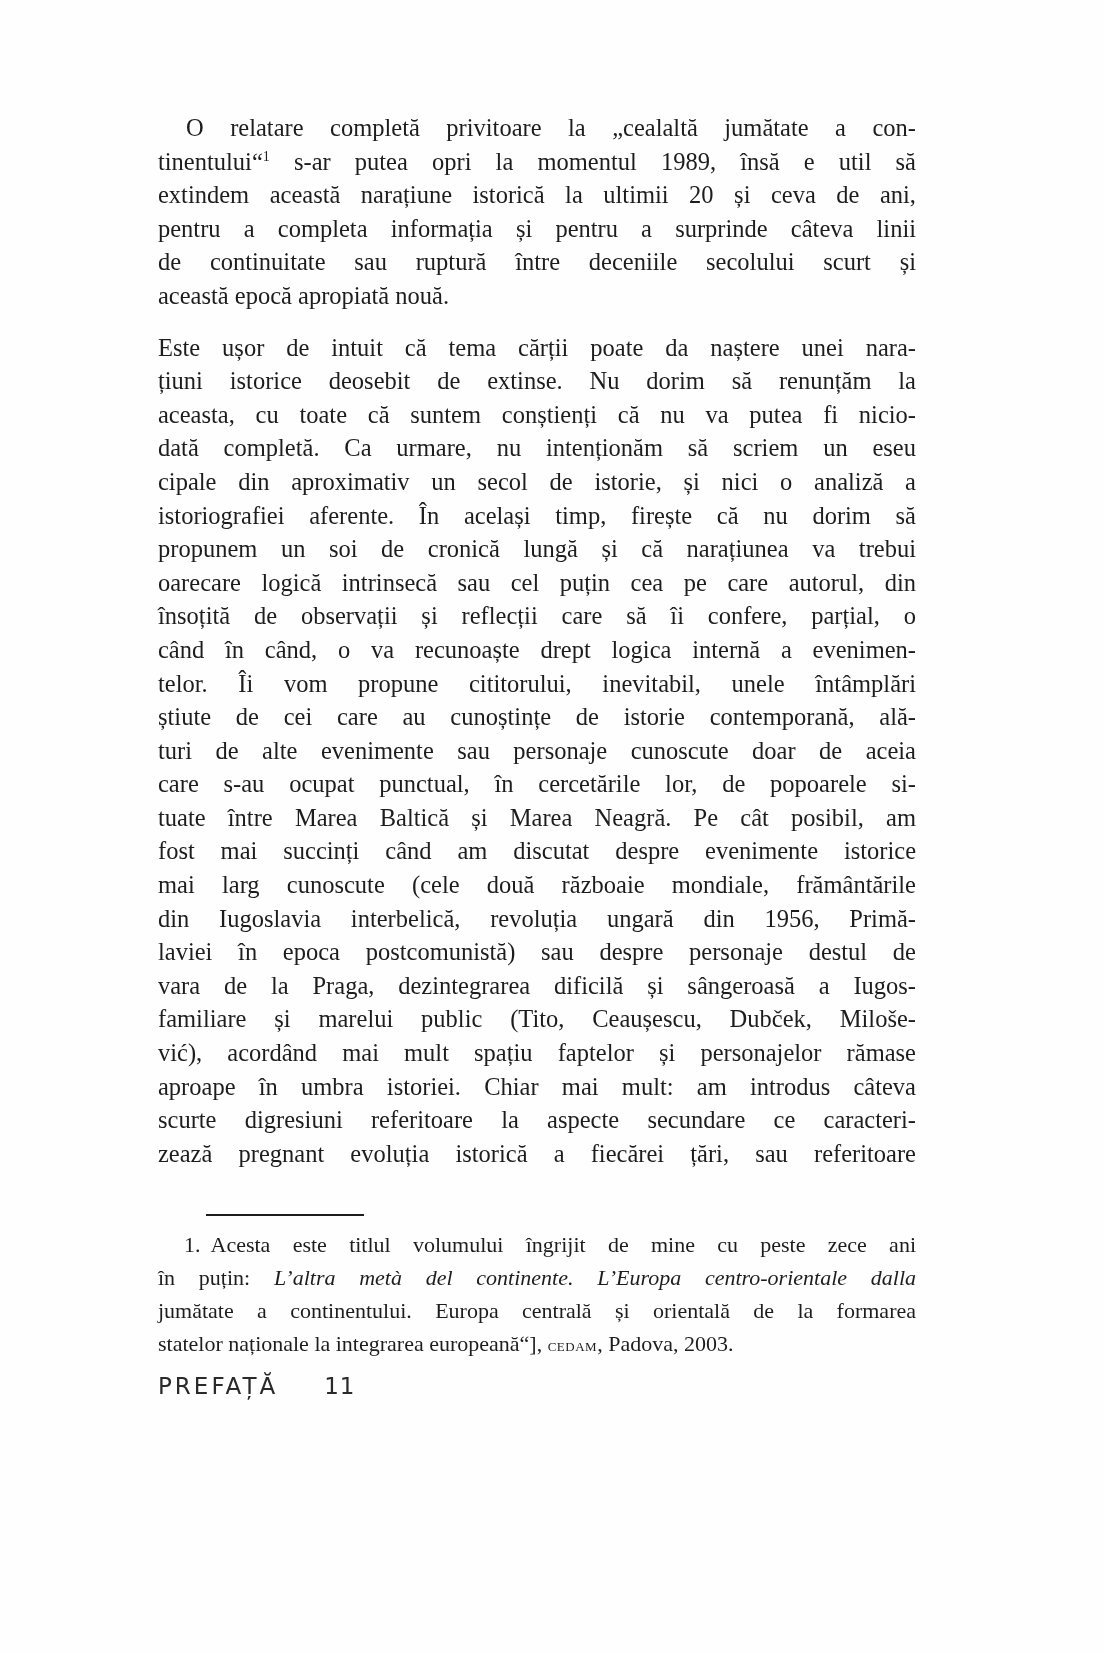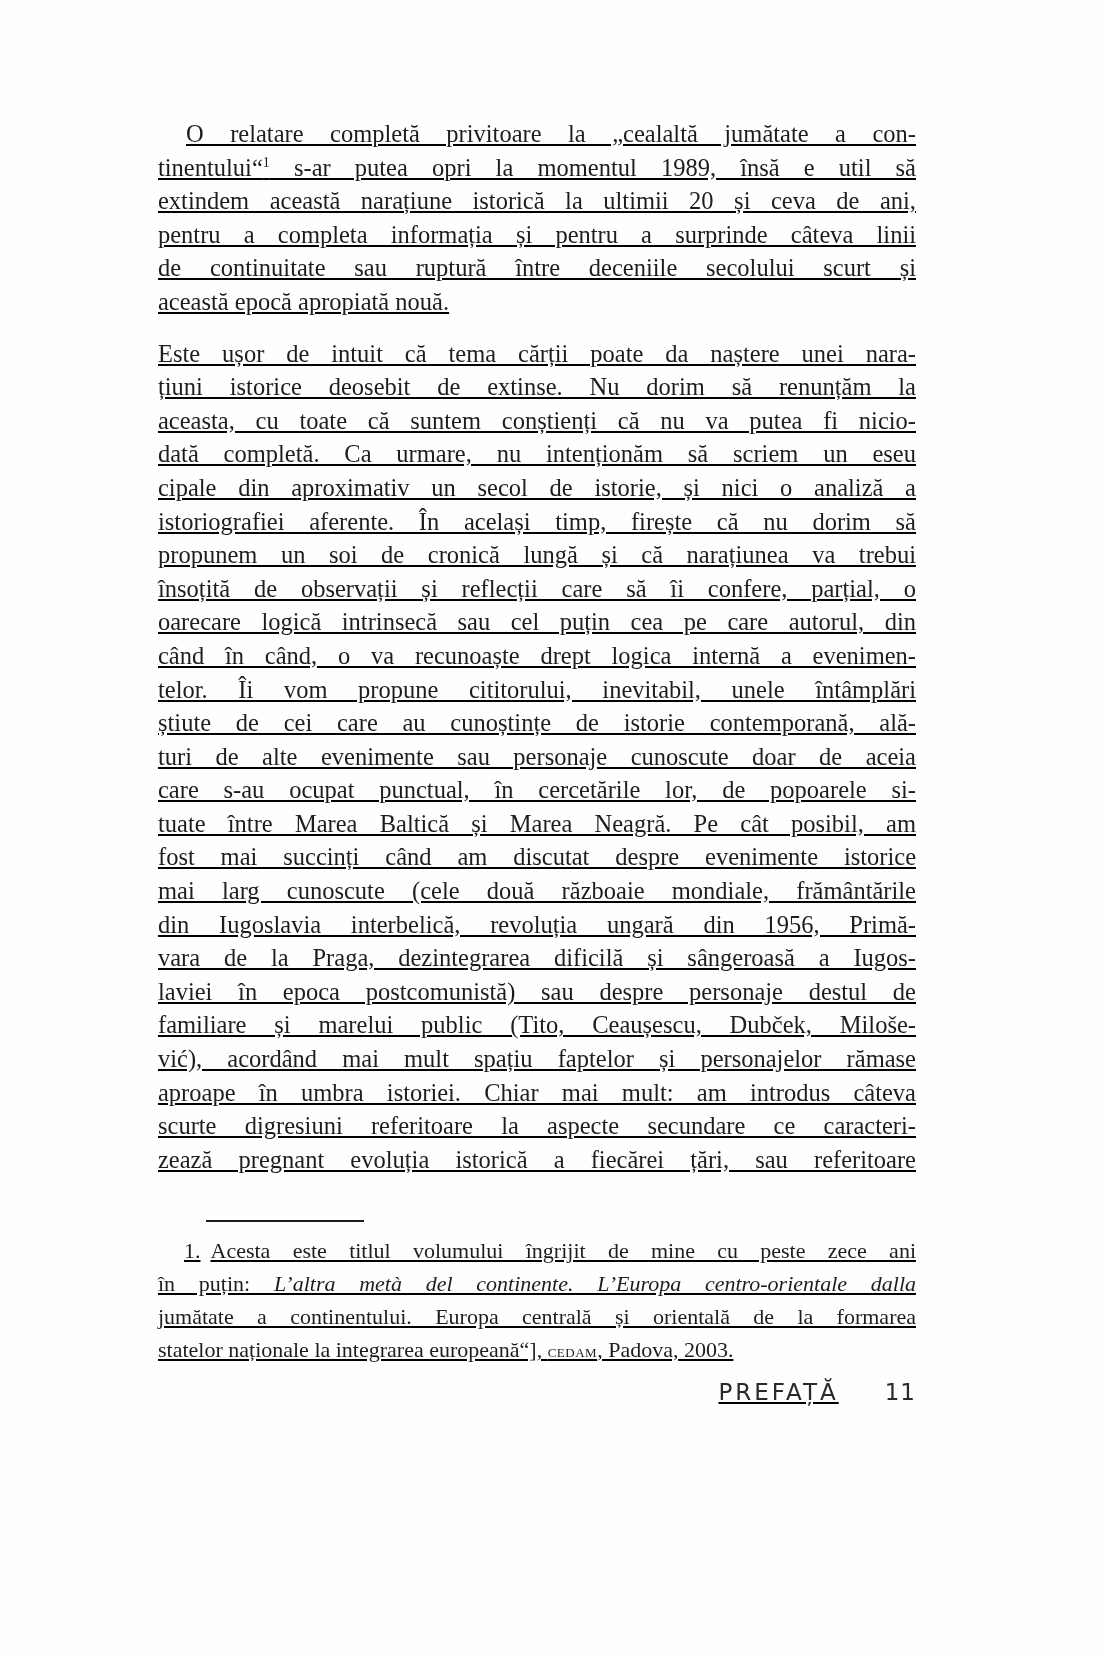--- a/index.html
+++ b/index.html
@@ -17,9 +17,8 @@
   .text-block {
     position: absolute;
     left: 158px;
-    top: 117px;
+    top: 111px;
     width: 758px;
-    text-decoration: underline;
   }
   .line {
     font-family: "Liberation Serif", "DejaVu Serif", serif;

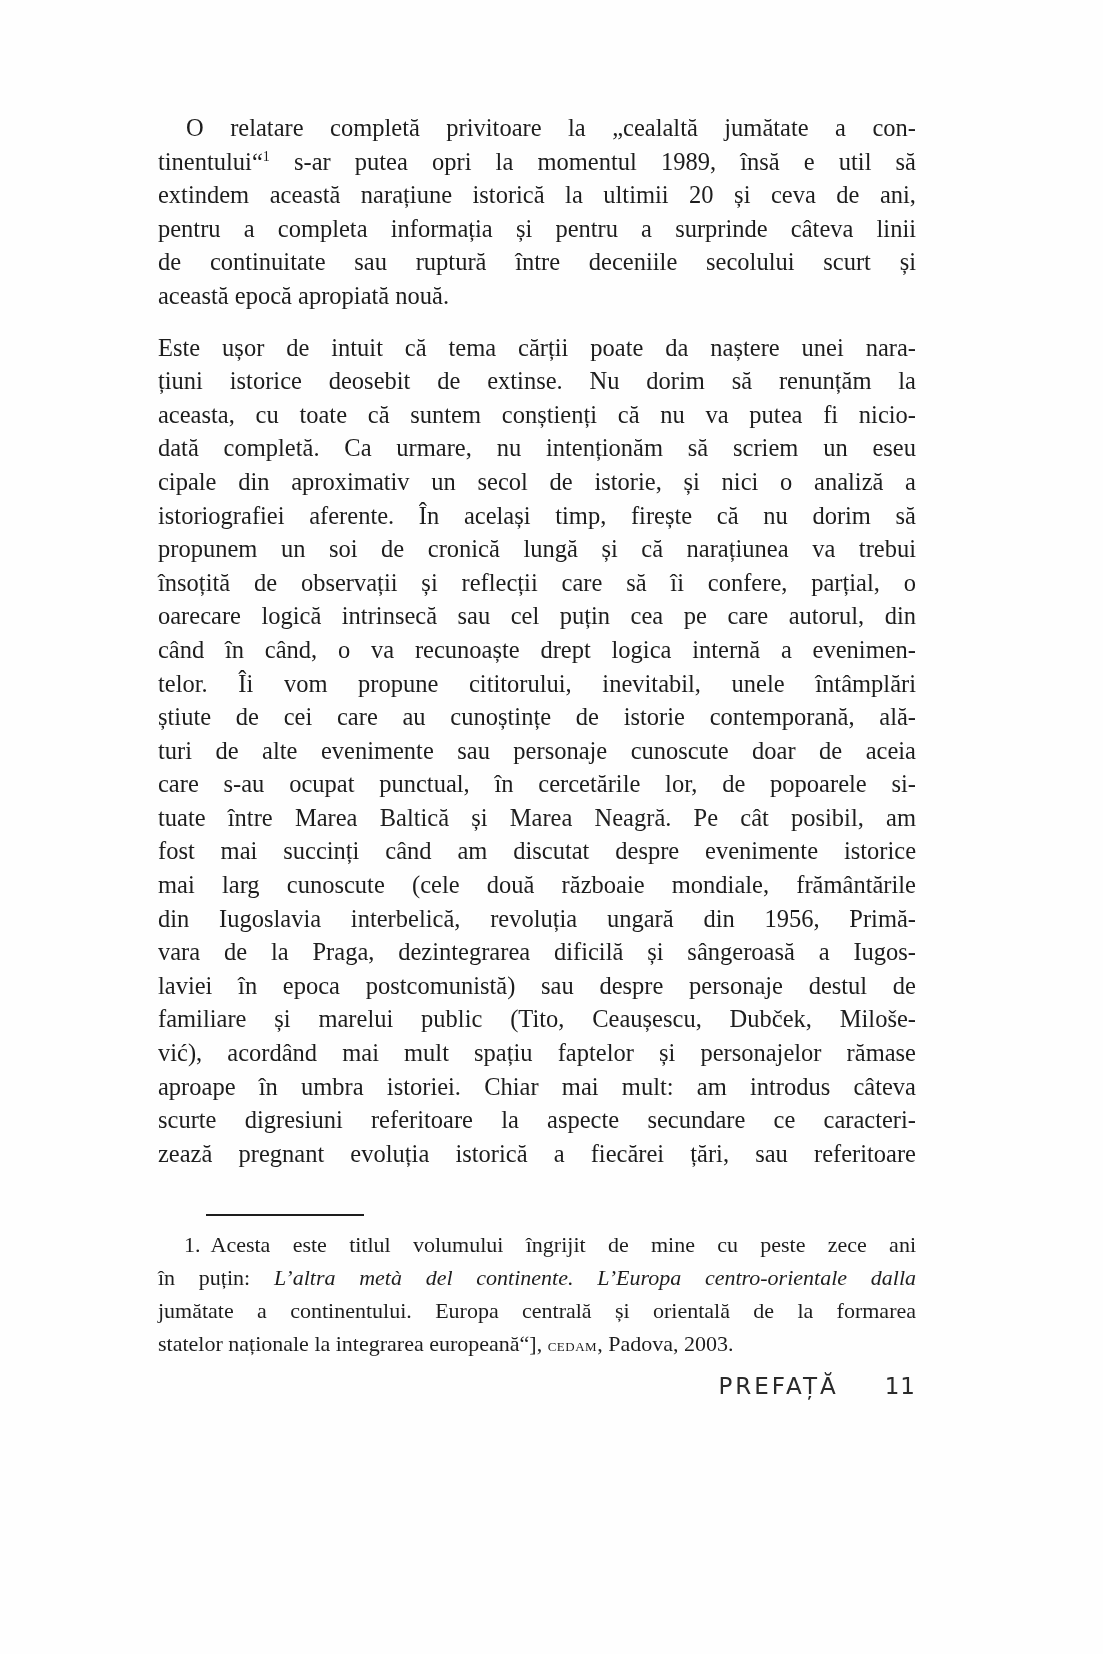--- a/index.html
+++ b/index.html
@@ -106,8 +106,8 @@
       <div class="line">cipale din aproximativ un secol de istorie, și nici o analiză a</div>
       <div class="line">istoriografiei aferente. În același timp, firește că nu dorim să</div>
       <div class="line">propunem un soi de cronică lungă și că narațiunea va trebui</div>
+      <div class="line">oarecare logică intrinsecă sau cel puțin cea pe care autorul, din</div>
       <div class="line">însoțită de observații și reflecții care să îi confere, parțial, o</div>
-      <div class="line">oarecare logică intrinsecă sau cel puțin cea pe care autorul, din</div>
       <div class="line">când în când, o va recunoaște drept logica internă a evenimen-</div>
       <div class="line">telor. Îi vom propune cititorului, inevitabil, unele întâmplări</div>
       <div class="line">știute de cei care au cunoștințe de istorie contemporană, ală-</div>

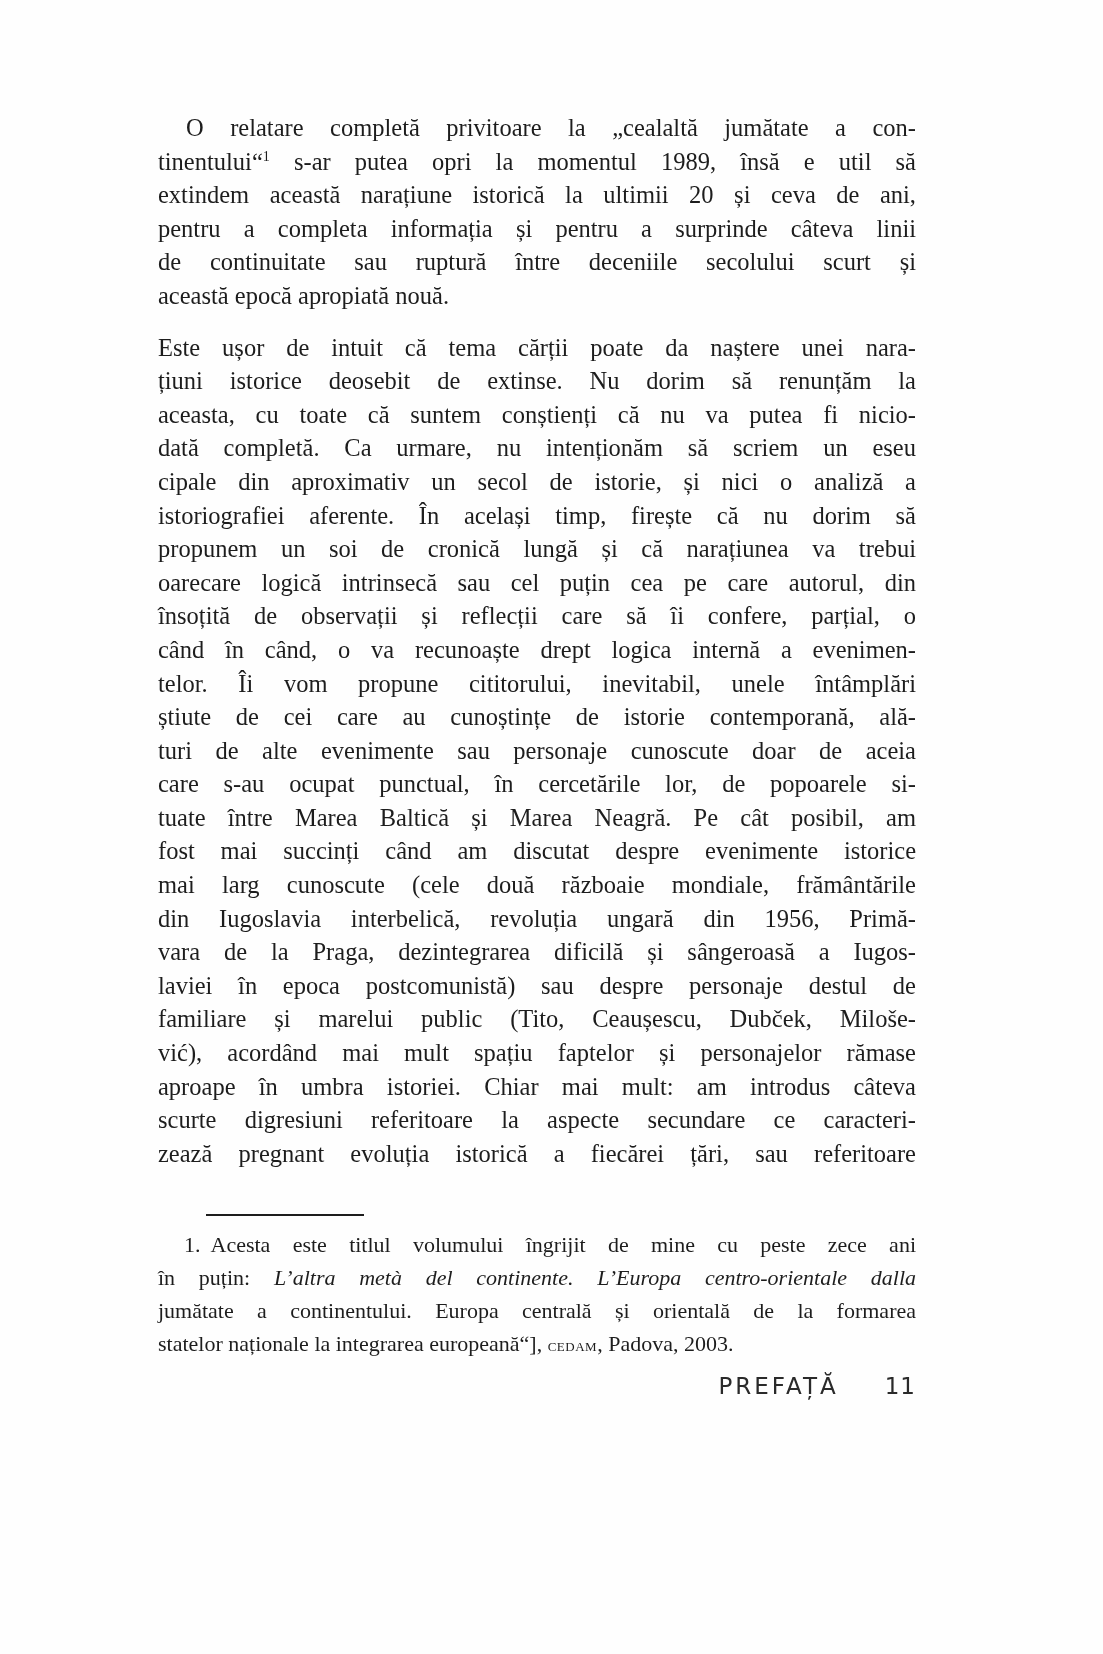--- a/index.html
+++ b/index.html
@@ -117,8 +117,8 @@
       <div class="line">fost mai succinți când am discutat despre evenimente istorice</div>
       <div class="line">mai larg cunoscute (cele două războaie mondiale, frământările</div>
       <div class="line">din Iugoslavia interbelică, revoluția ungară din 1956, Primă-</div>
+      <div class="line">laviei în epoca postcomunistă) sau despre personaje destul de</div>
       <div class="line">vara de la Praga, dezintegrarea dificilă și sângeroasă a Iugos-</div>
-      <div class="line">laviei în epoca postcomunistă) sau despre personaje destul de</div>
       <div class="line">familiare și marelui public (Tito, Ceaușescu, Dubček, Miloše-</div>
       <div class="line">vić), acordând mai mult spațiu faptelor și personajelor rămase</div>
       <div class="line">aproape în umbra istoriei. Chiar mai mult: am introdus câteva</div>

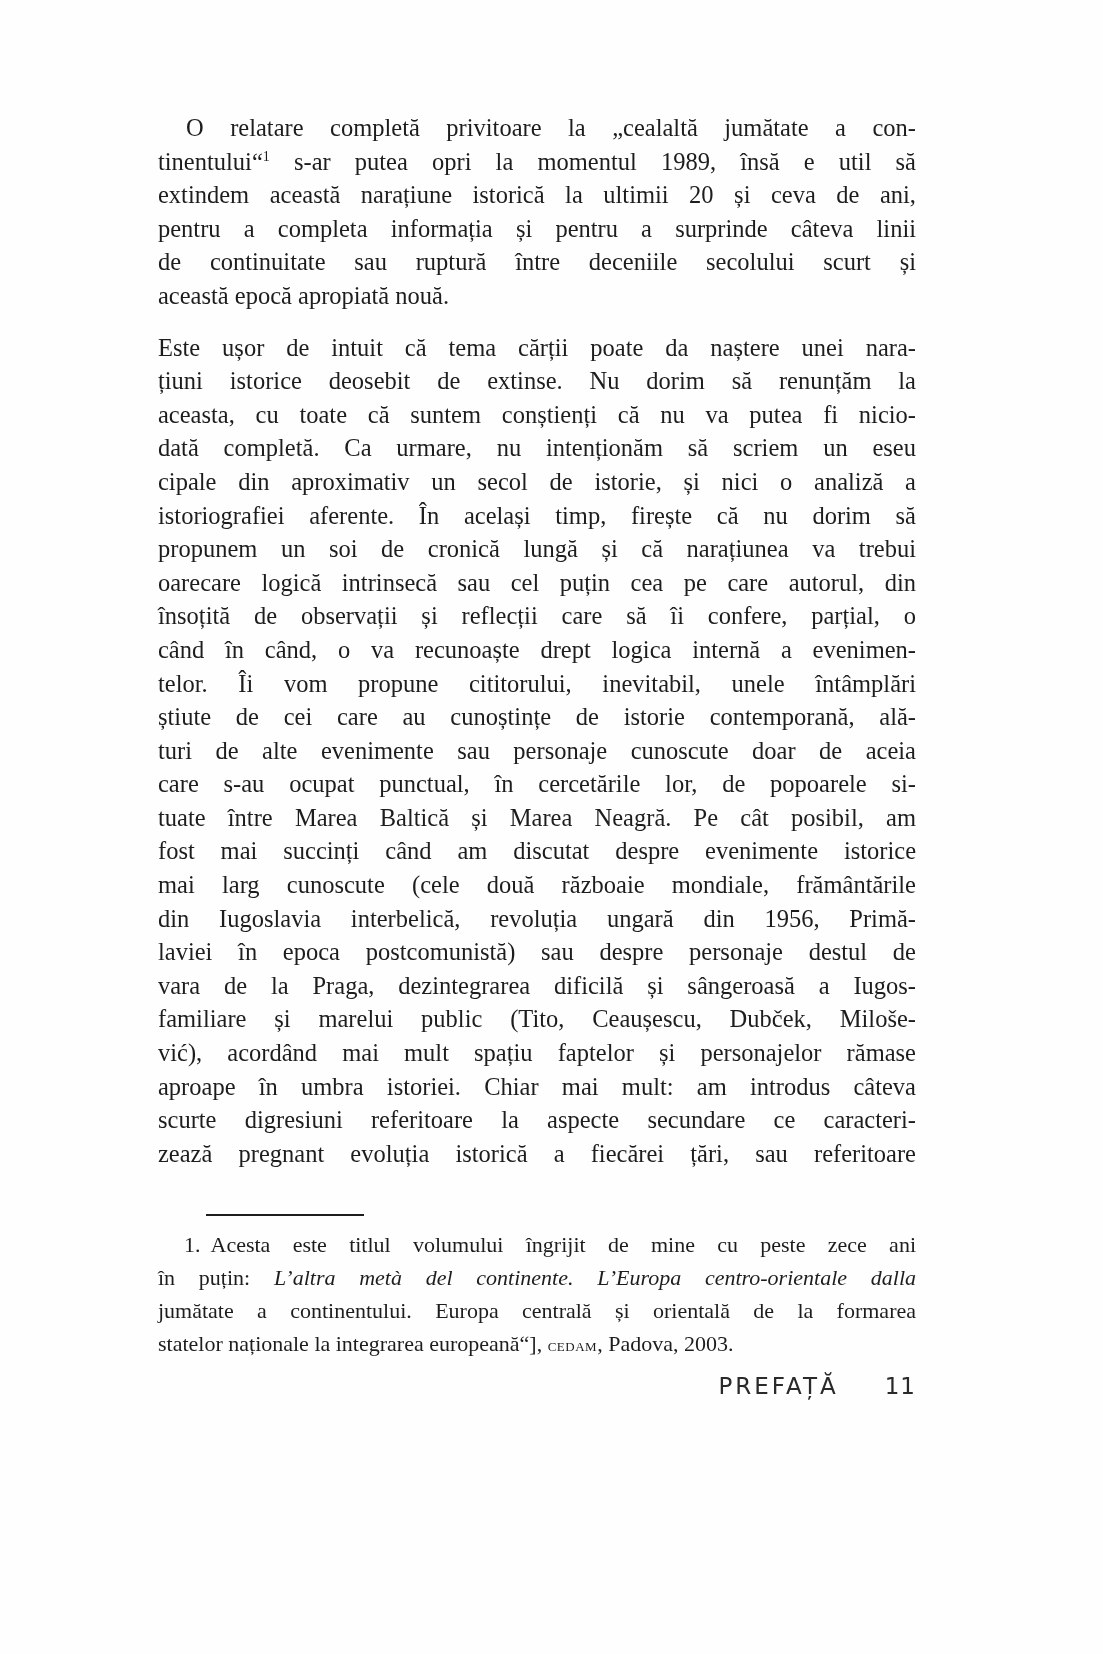--- a/index.html
+++ b/index.html
@@ -70,7 +70,7 @@
   .page-footer {
     margin-top: 10px;
     width: 758px;
-    text-align: right;
+    text-align: left;
     font-family: "DejaVu Sans", "Liberation Sans", sans-serif;
     font-size: 23px;
     font-weight: 500;

